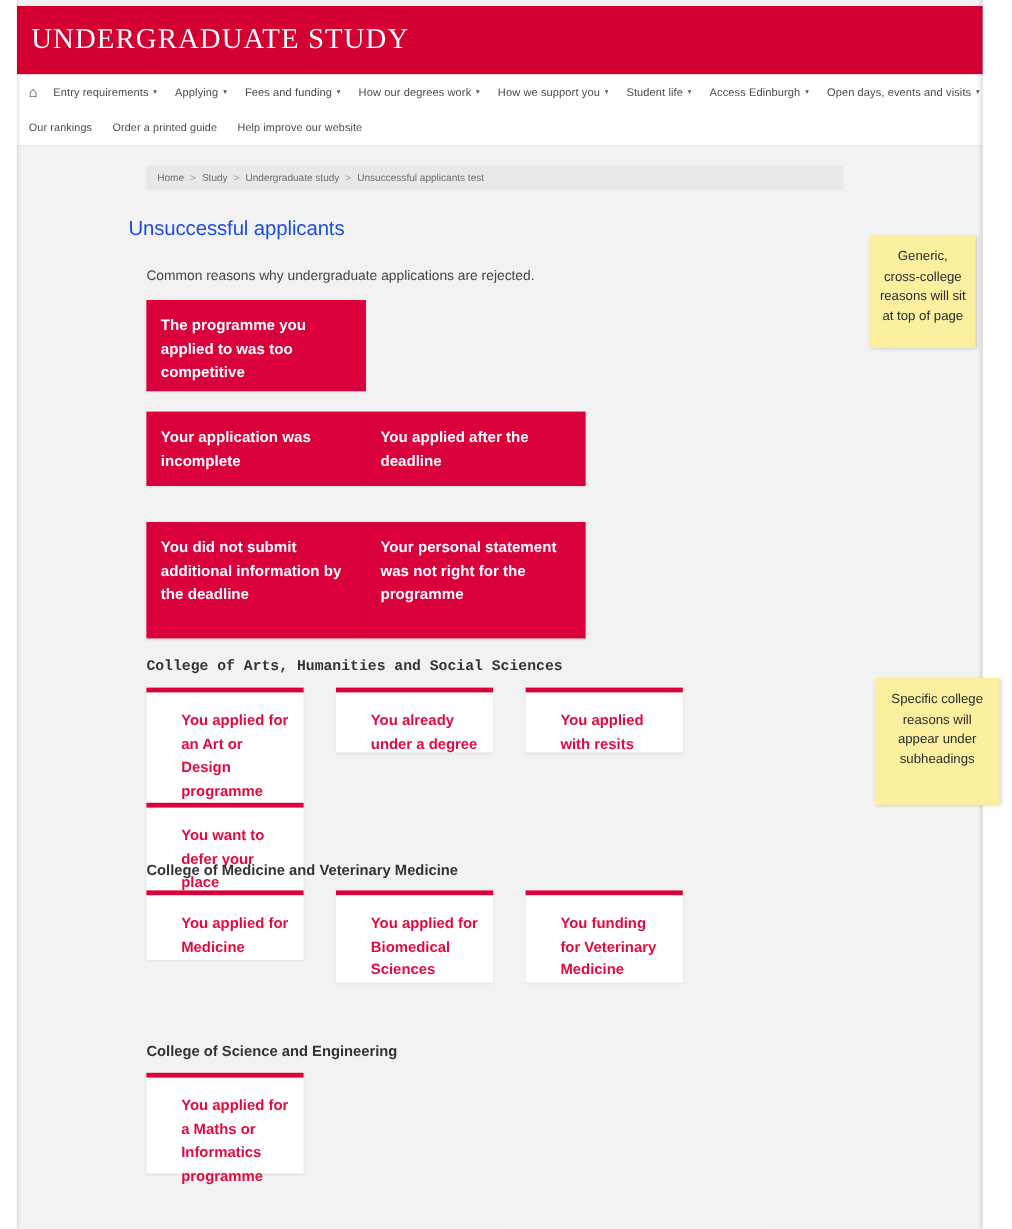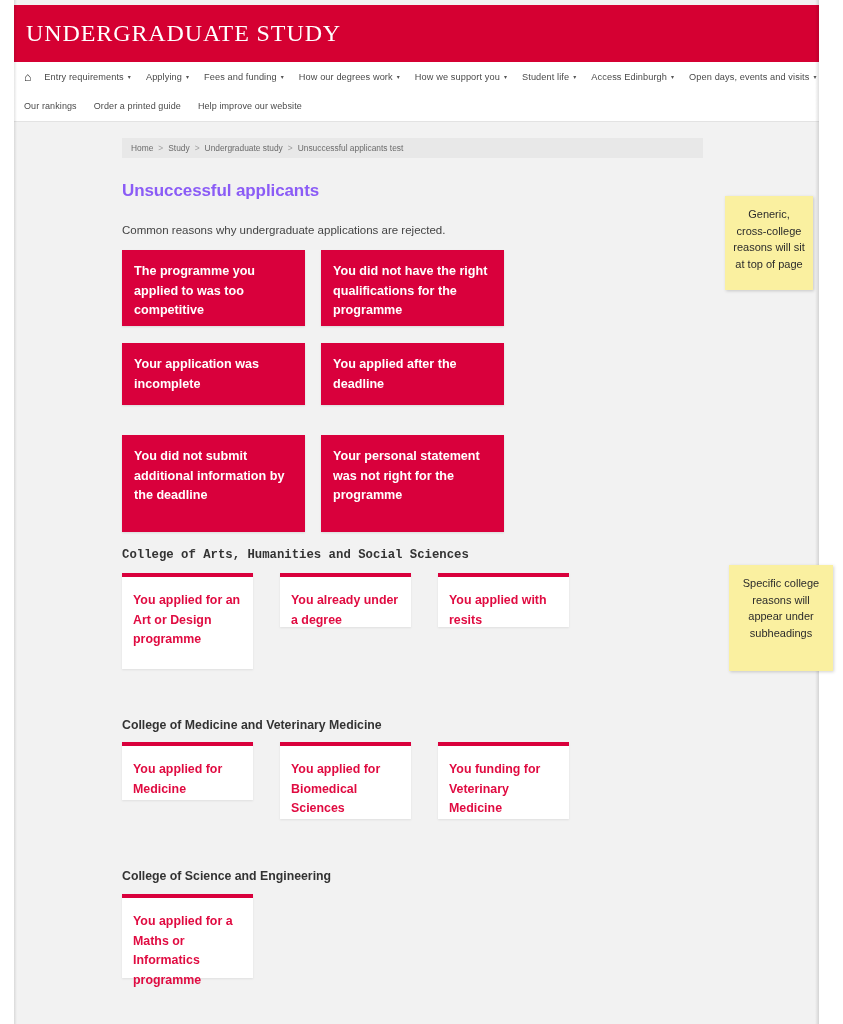--- a/index.html
+++ b/index.html
@@ -149,11 +149,11 @@
 
   #page-title {
     position: absolute;
-    left: 108px;
+    left: 93px;
     top: 48px;
     font-size: 17px;
-    font-weight: bold;
-    color: #8b5cf6;
+    font-weight: normal;
+    color: #1d4ed8;
     letter-spacing: -0.1px;
   }
 

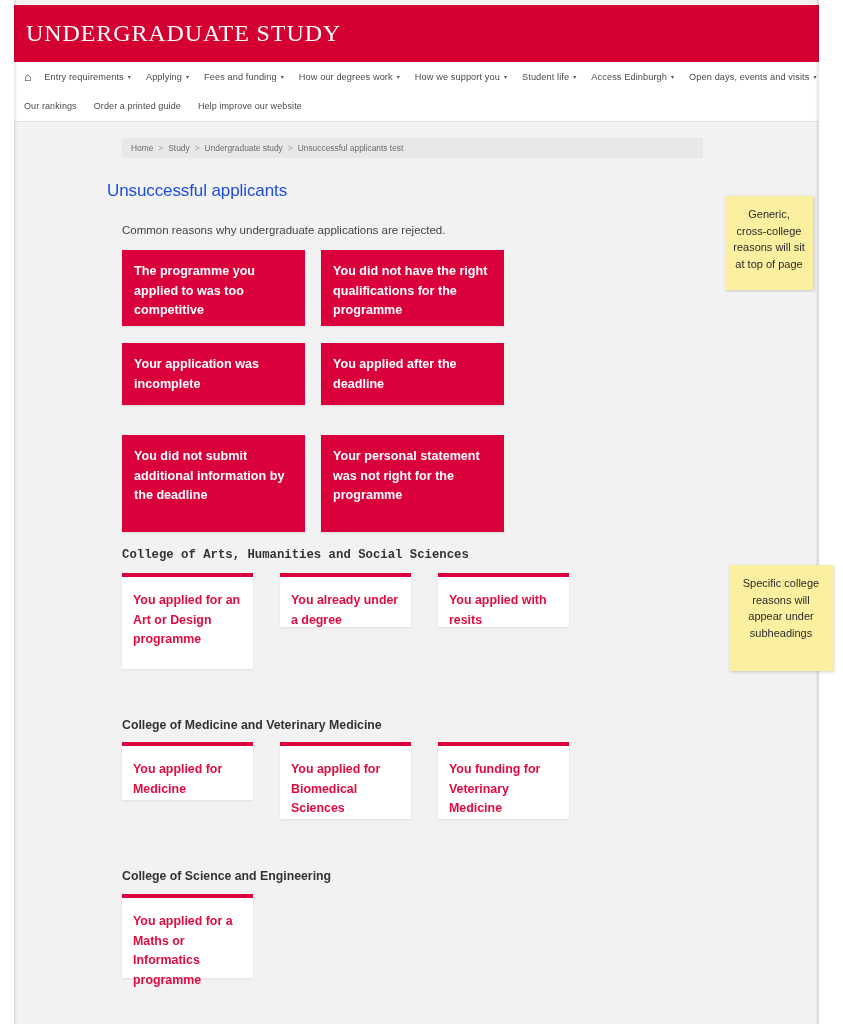--- a/index.html
+++ b/index.html
@@ -179,7 +179,7 @@
   .card-red {
     width: 183px;
     background: #d9003c;
-    margin-right: 16px;
+    margin-right: 0;
     margin-bottom: 17px;
     box-sizing: border-box;
     padding: 12px 14px 14px 12px;

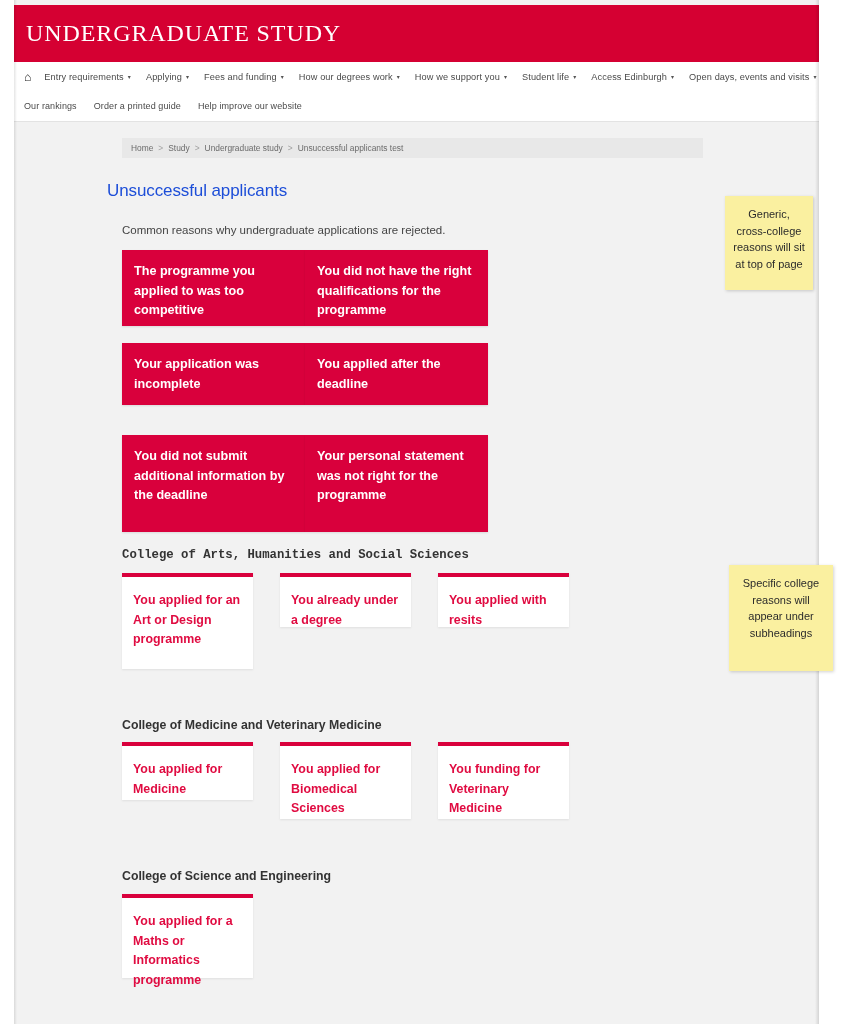--- a/index.html
+++ b/index.html
@@ -324,7 +324,6 @@
 
     <div class="card-grid rowA" style="top:128px;">
       <div class="card-red">The programme you applied to was too competitive</div>
-      <div class="card-red">You did not have the right qualifications for the programme</div>
     </div>
 
     <div class="card-grid rowB" style="top:221px;">

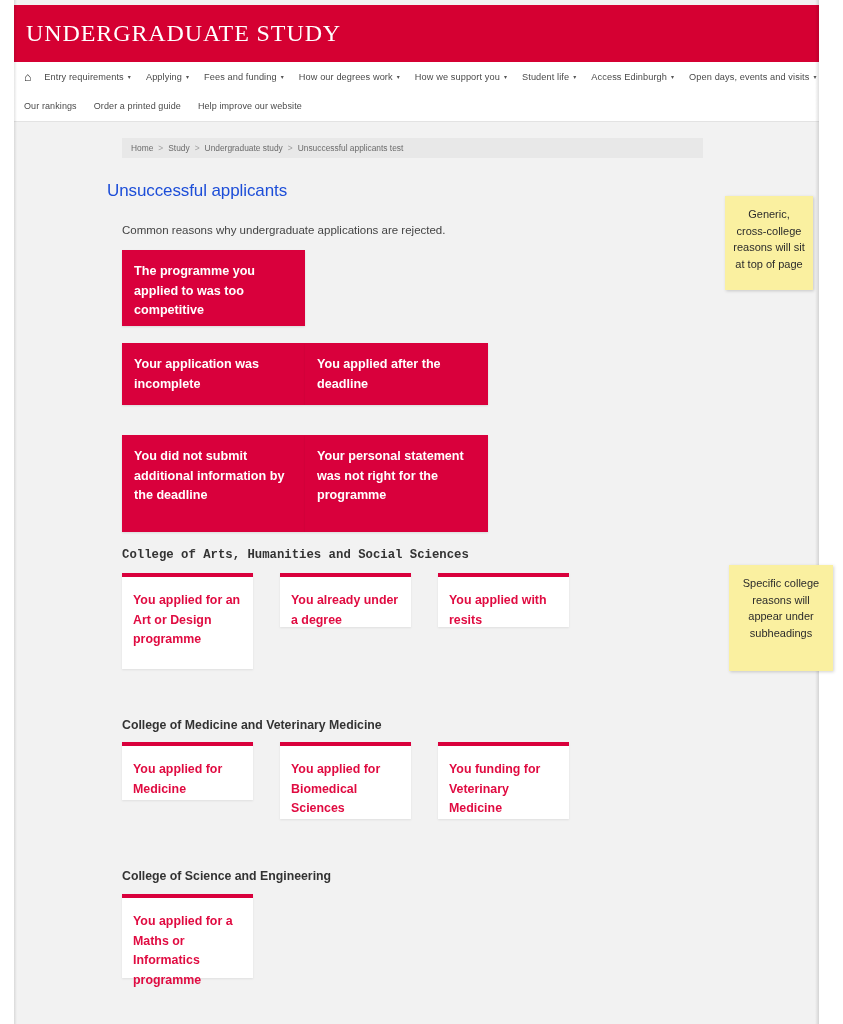--- a/index.html
+++ b/index.html
@@ -202,7 +202,7 @@
     border-top: 4px solid #d9003c;
     margin-right: 27px;
     box-sizing: border-box;
-    padding: 14px 11px 12px 11px;
+    padding: 14px 11px 12px 29px;
     color: #e00b41;
     font-size: 12.4px;
     font-weight: bold;

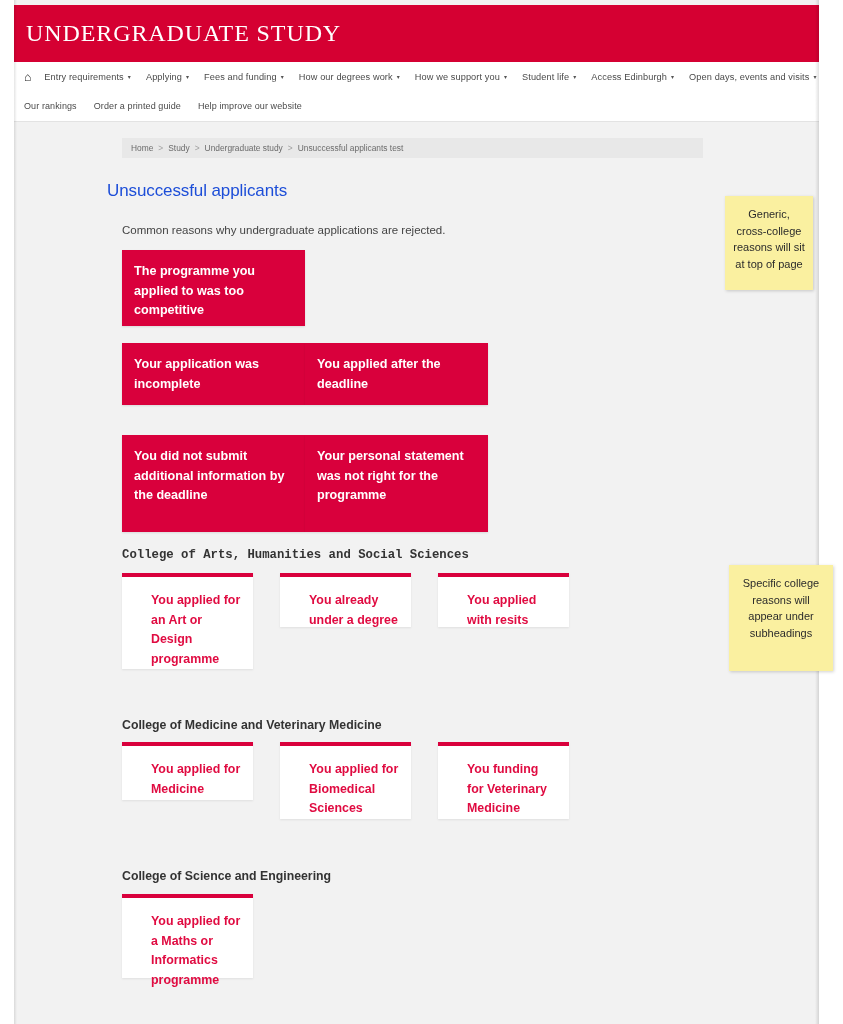--- a/index.html
+++ b/index.html
@@ -342,6 +342,7 @@
       <div class="card-white" style="height:96px;">You applied for an Art or Design programme</div>
       <div class="card-white" style="height:54px;">You already under a degree</div>
       <div class="card-white" style="height:54px;">You applied with resits</div>
+      <div class="card-white" style="height:75px; margin-right:0;">You want to defer your place</div>
     </div>
 
     <h2 class="section-heading" style="top:586px;">College of Medicine and Veterinary Medicine</h2>

